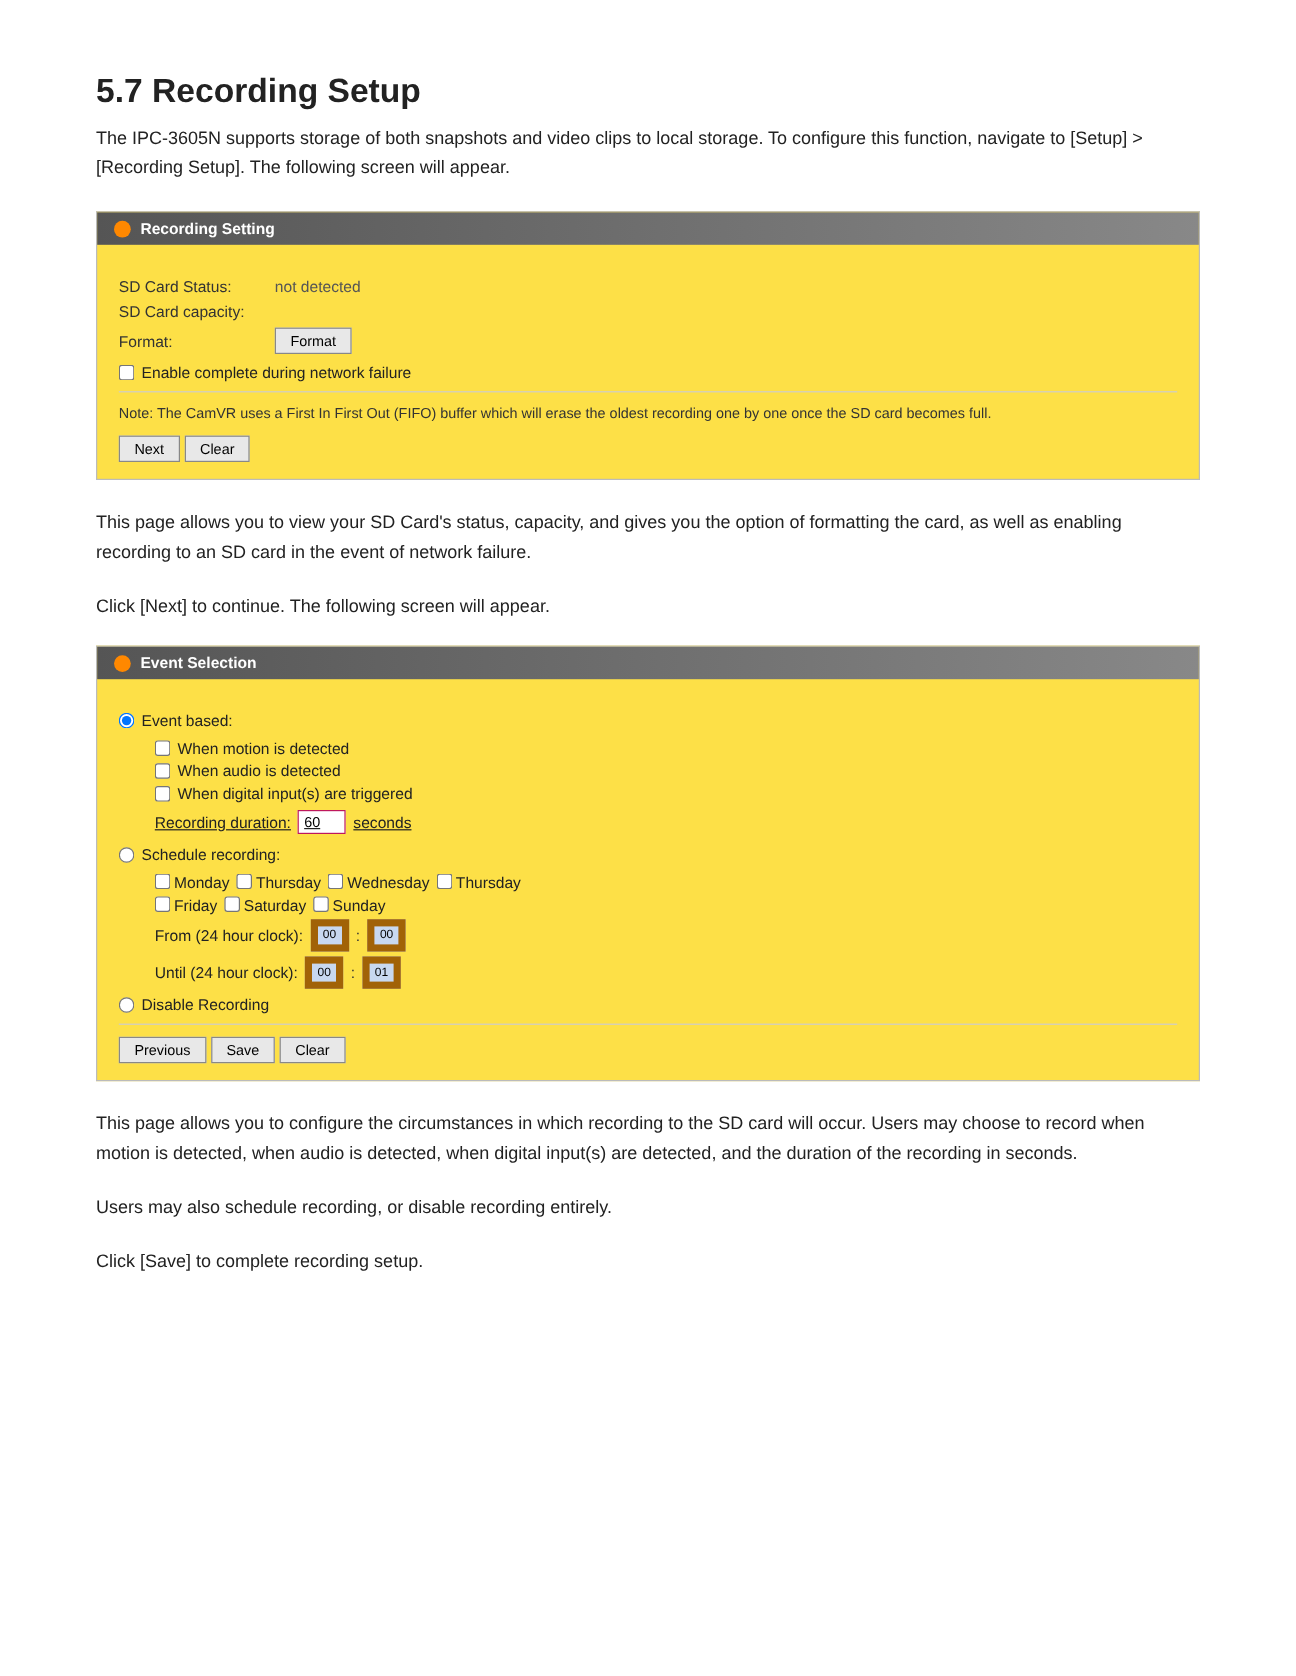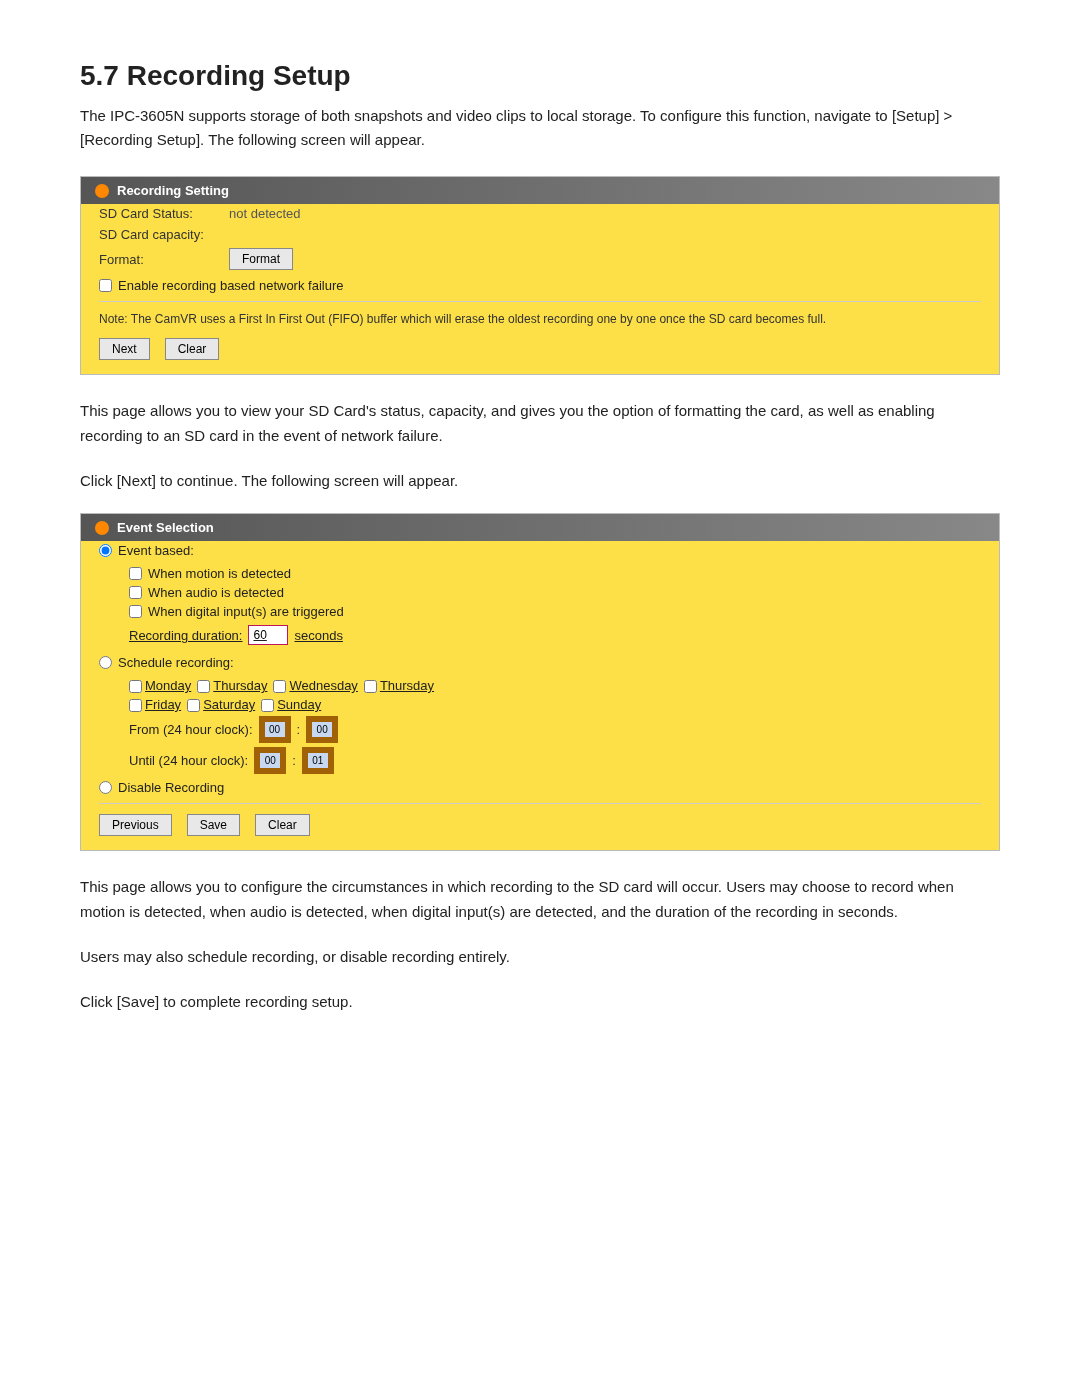--- a/index.html
+++ b/index.html
@@ -44,7 +44,7 @@
       display: inline-block;
     }
     .panel-body {
-      padding: 2px 18px 14px 18px;
+      padding: 27px 18px 14px 18px;
     }
     .field-row {
       display: flex;

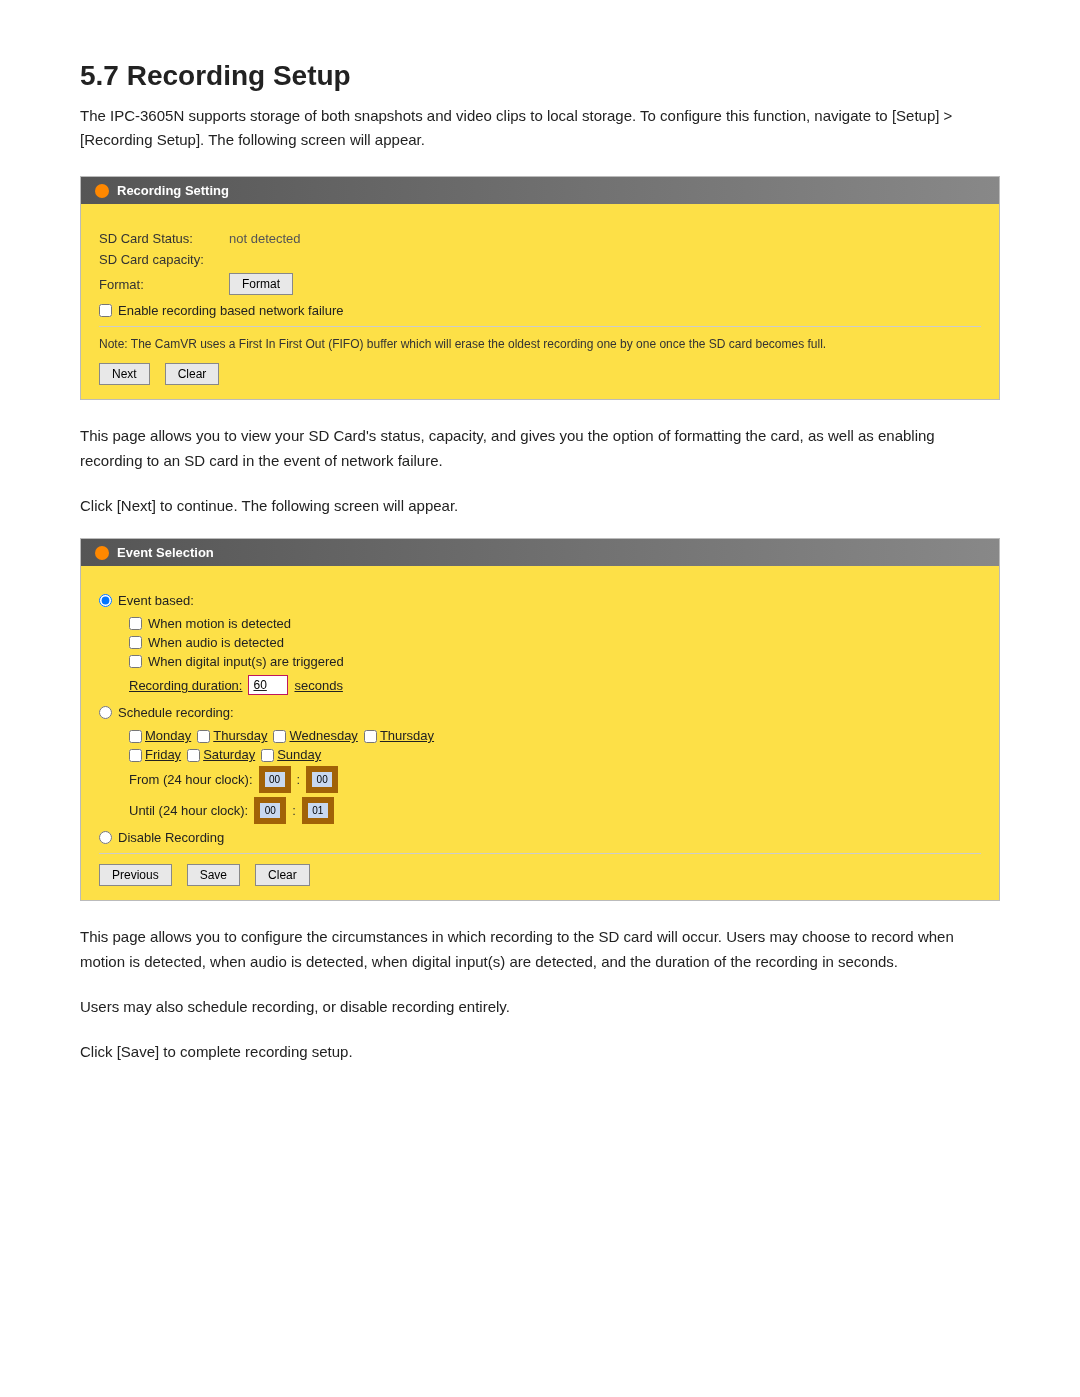--- a/index.html
+++ b/index.html
@@ -66,7 +66,7 @@
       padding: 3px 12px;
       font-size: 12px;
       cursor: pointer;
-      margin-right: 11px;
+      margin-right: 0;
     }
     .checkbox-row {
       display: flex;

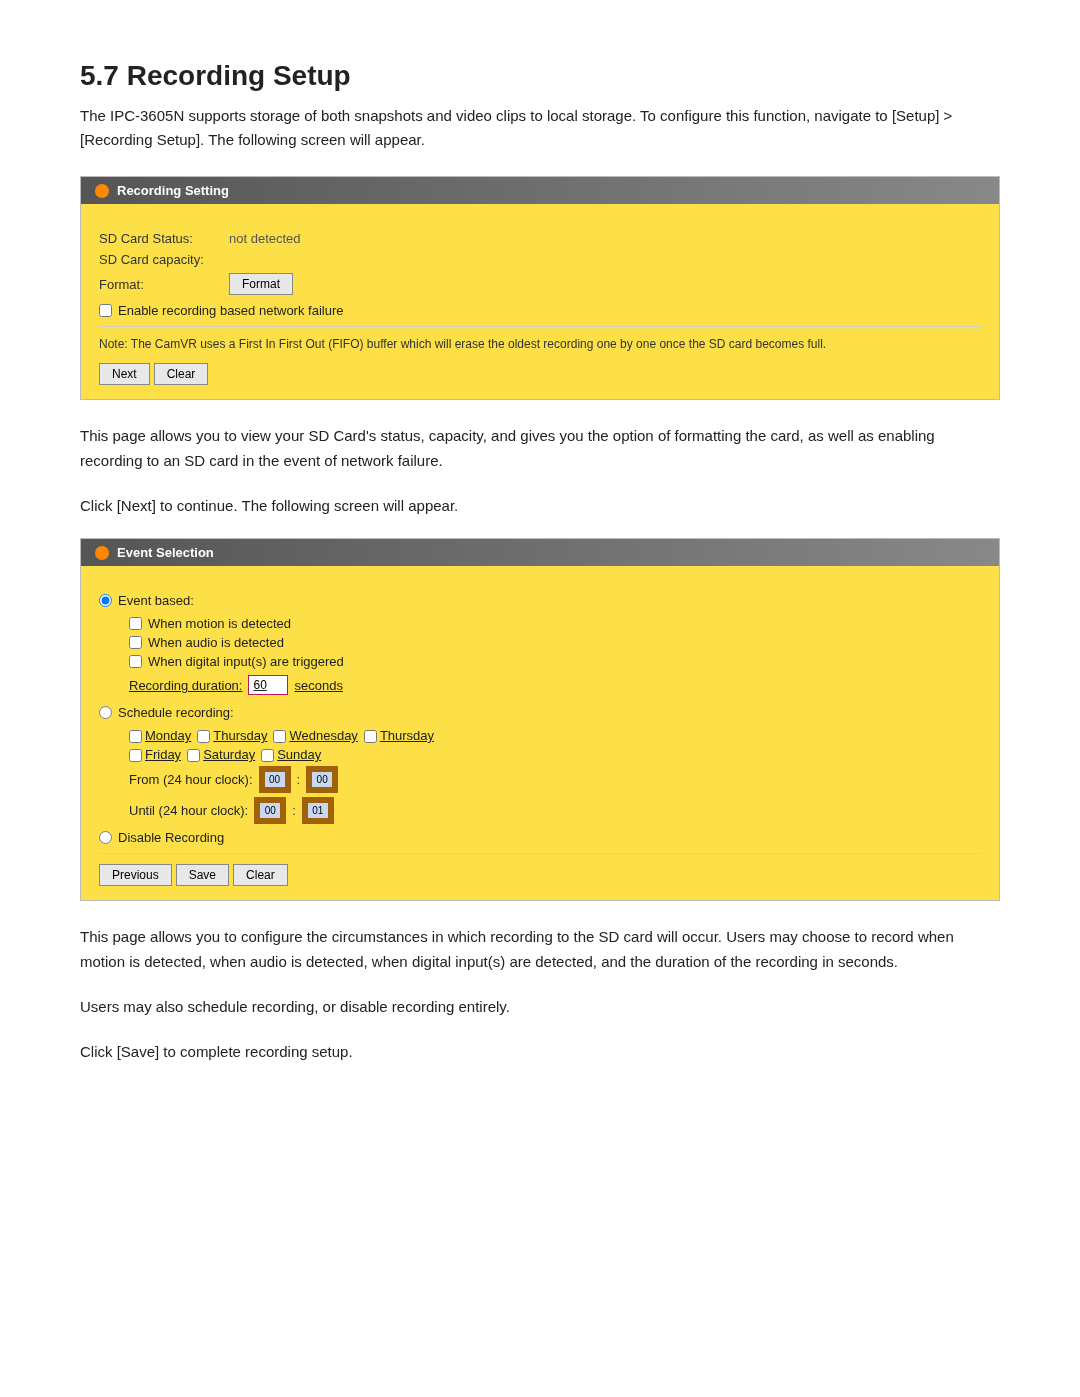--- a/index.html
+++ b/index.html
@@ -195,7 +195,7 @@
     </div>
     <div class="checkbox-row">
       <input type="checkbox" style="">
-      <label>Enable recording based network failure</label>
+      <label>Enable complete during network failure</label>
     </div>
     <div class="note-text">Note: The CamVR uses a First In First Out (FIFO) buffer which will erase the oldest recording one by one once the SD card becomes full.</div>
     <div class="btn-row">

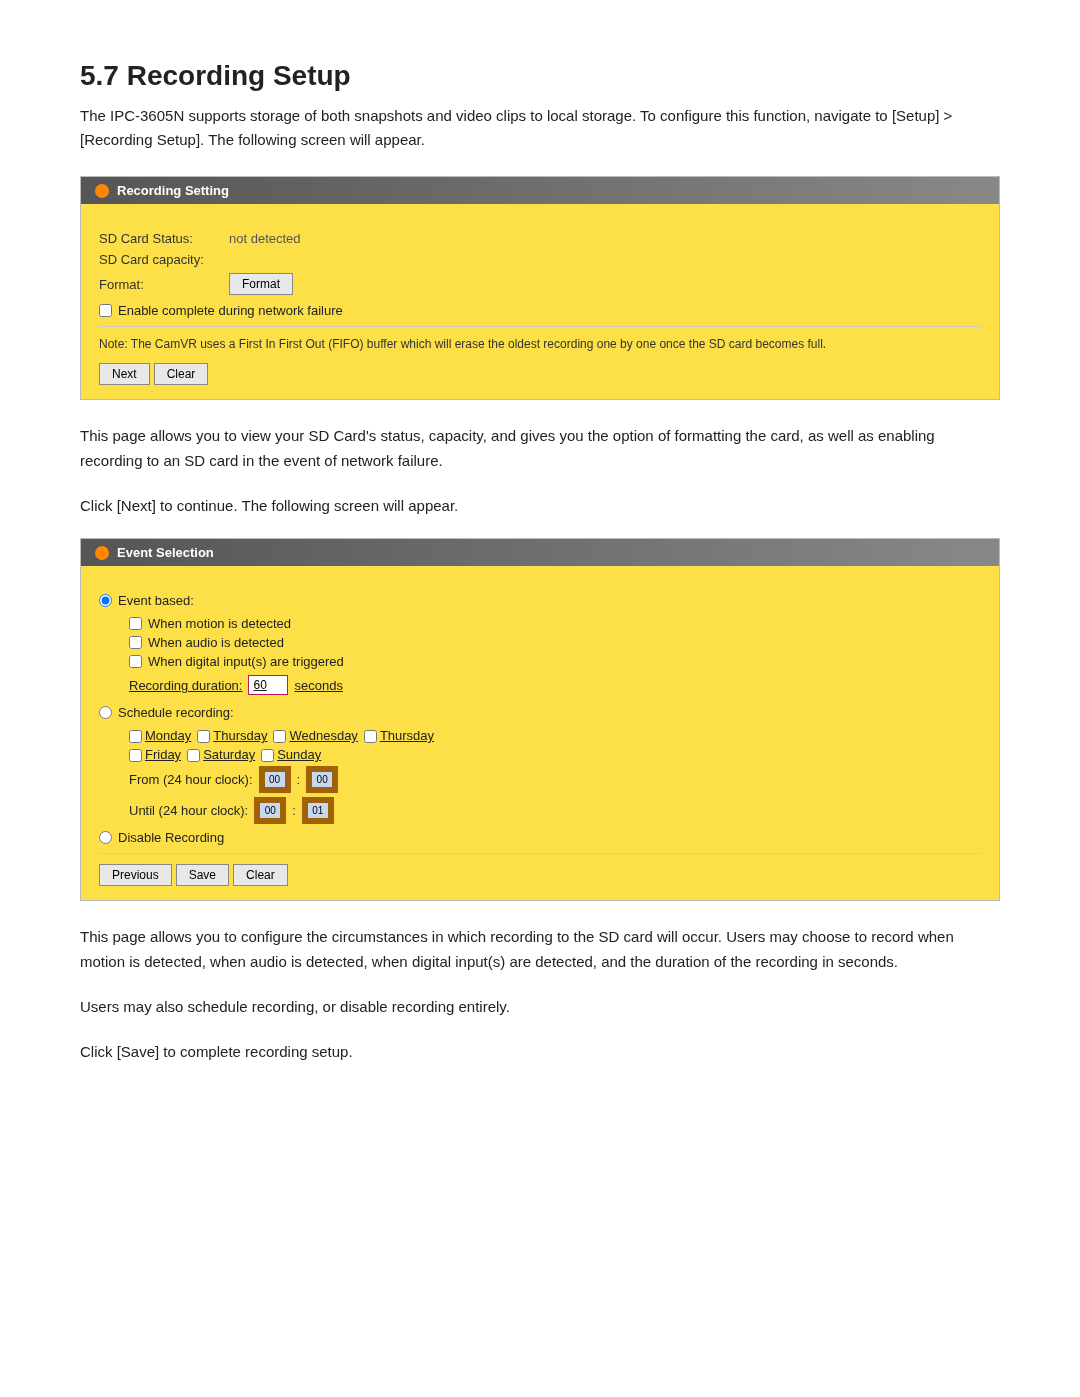--- a/index.html
+++ b/index.html
@@ -145,9 +145,8 @@
     }
     .day-item {
       display: flex;
-      align-items: flex-end;
+      align-items: flex-start;
       gap: 3px;
-      text-decoration: underline;
     }
     .time-row {
       display: flex;

